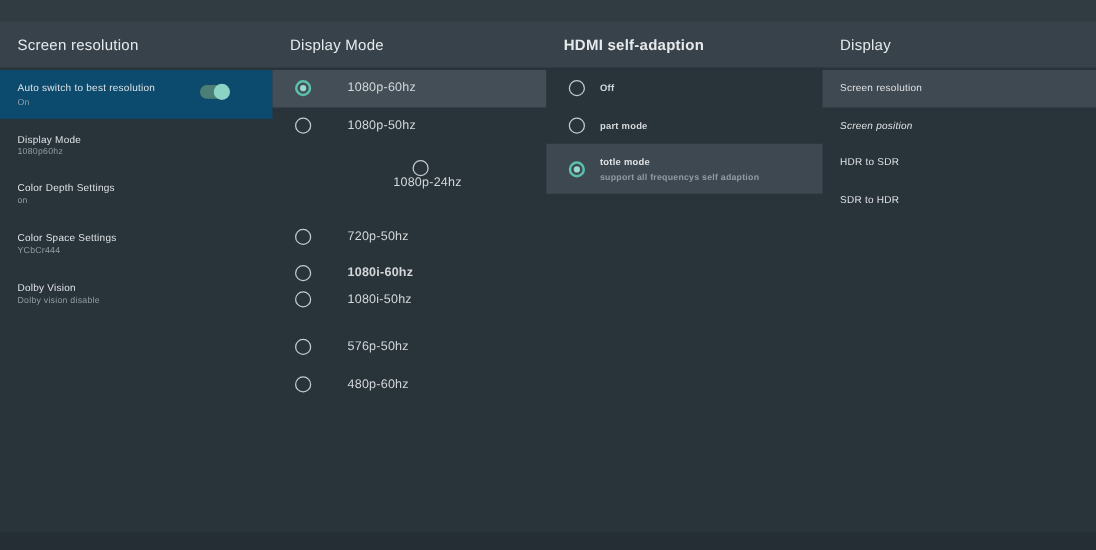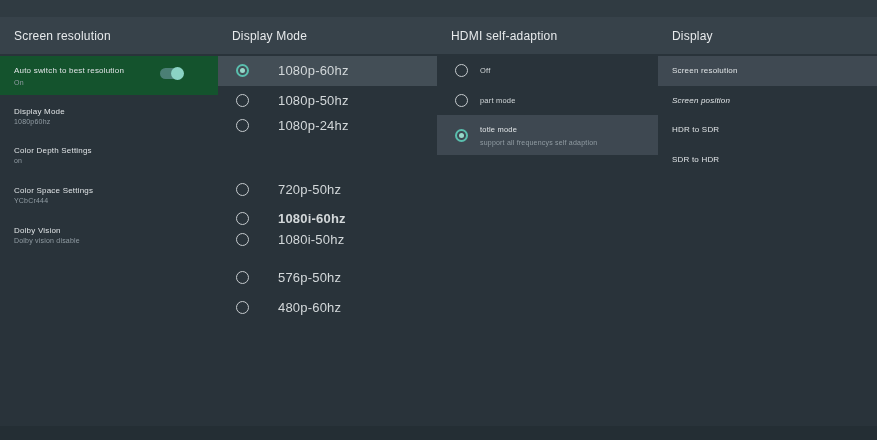--- a/index.html
+++ b/index.html
@@ -17,7 +17,7 @@
   .panel { position:absolute; top:0; bottom:0; }
   .panel-1 { left:0;     width:218px; }
   .panel-2 { left:218px; width:219px; }
-  .panel-3 { left:437px; width:221px; }
+  .panel-3 { left:437px; width:221px;font-weight:bold; }
   .panel-4 { left:658px; width:219px; }
 
   .panel-header {

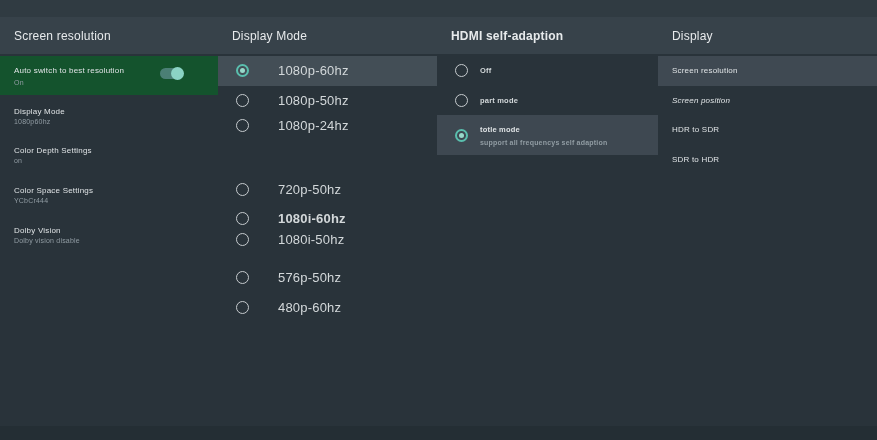--- a/index.html
+++ b/index.html
@@ -30,7 +30,7 @@
 
   
   .p1-row          { height:40px; }
-  .p1-row.focused  { background:#14532d; height:39px; }
+  .p1-row.focused  { background:#0c4a6e; height:39px; }
   .p1-title { position:absolute; left:14px; top:11px; font-size:8px; color:#dfe3e5; letter-spacing:0.2px; }
   .p1-sub   { position:absolute; left:14px; top:22px; font-size:7px; color:#919ca3; letter-spacing:0.2px; }
   .p1-row.focused .p1-title { top:10px; }

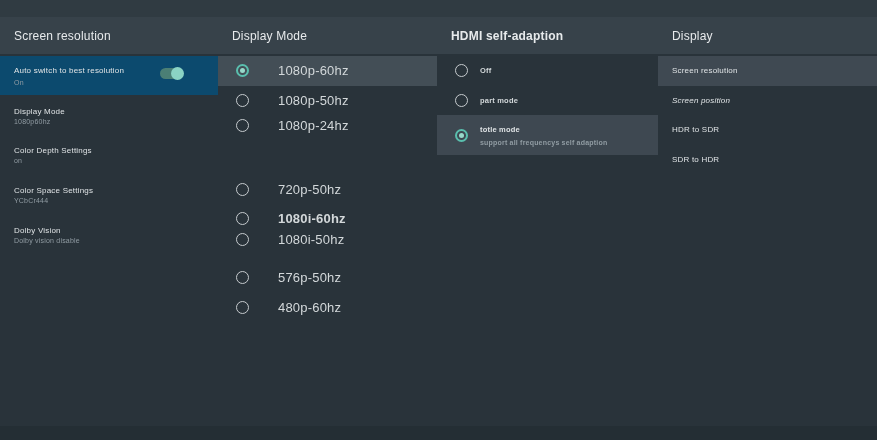--- a/index.html
+++ b/index.html
@@ -53,7 +53,7 @@
     content:""; position:absolute; left:50%; top:50%; width:5px; height:5px;
     margin:-2.5px 0 0 -2.5px; border-radius:50%; background:#97d9ca;
   }
-  .opt-label { margin-left:29px; font-size:13px; color:#d3d8da; letter-spacing:0.2px; }
+  .opt-label { margin-left:29px; font-size:10px; color:#d3d8da; letter-spacing:0.2px; }
 
   .panel-3 .opt-label { margin-left:12px; font-size:7.5px; }
   .p3-two-line { height:40px; align-items:flex-start; }

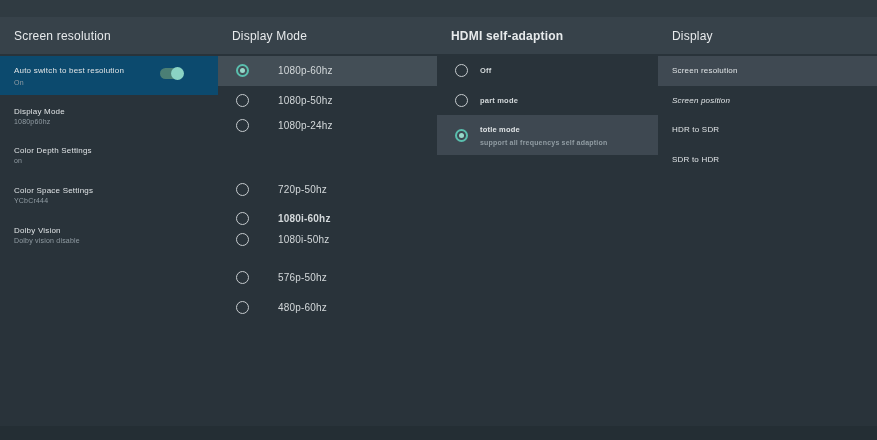--- a/index.html
+++ b/index.html
@@ -121,7 +121,7 @@
       <div class="radio"></div>
       <div class="opt-label">1080p-50hz</div>
     </div>
-    <div class="row opt-row" style="top:111px;">
+    <div class="row opt-row" style="top:128px;flex-direction:column;">
       <div class="radio"></div>
       <div class="opt-label">1080p-24hz</div>
     </div>

